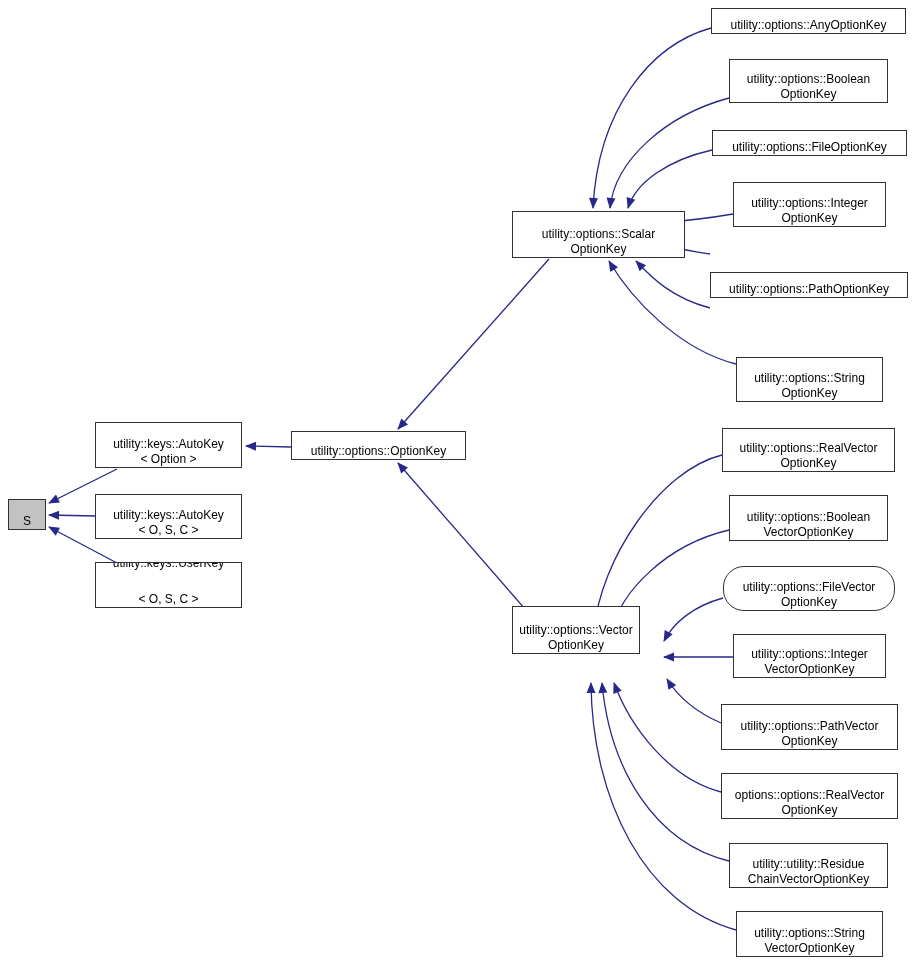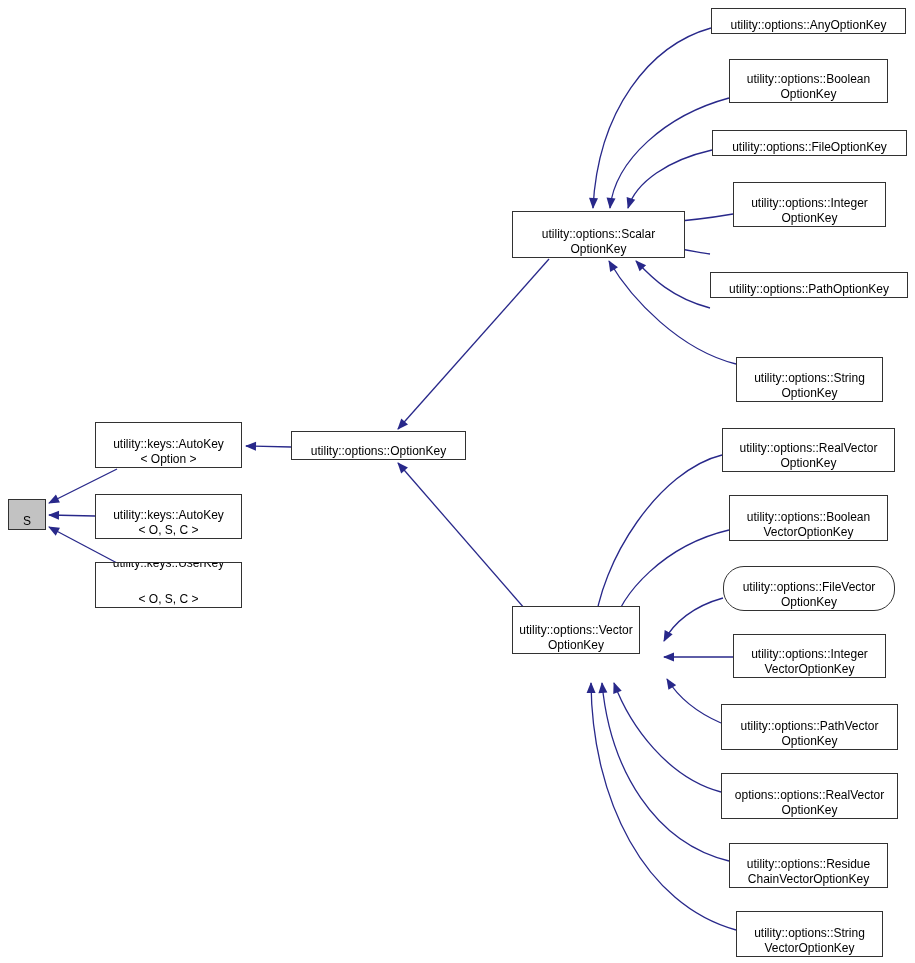--- a/index.html
+++ b/index.html
@@ -152,7 +152,7 @@
       <span>OptionKey</span>
     </div>
     <div class="node" style="left: 729px; top: 843px; width: 159px; height: 45px;">
-      <span>utility::options::Residue</span>
+      <span>utility::utility::Residue</span>
       <span>ChainVectorOptionKey</span>
     </div>
     <div class="node" style="left: 736px; top: 911px; width: 147px; height: 46px;">

